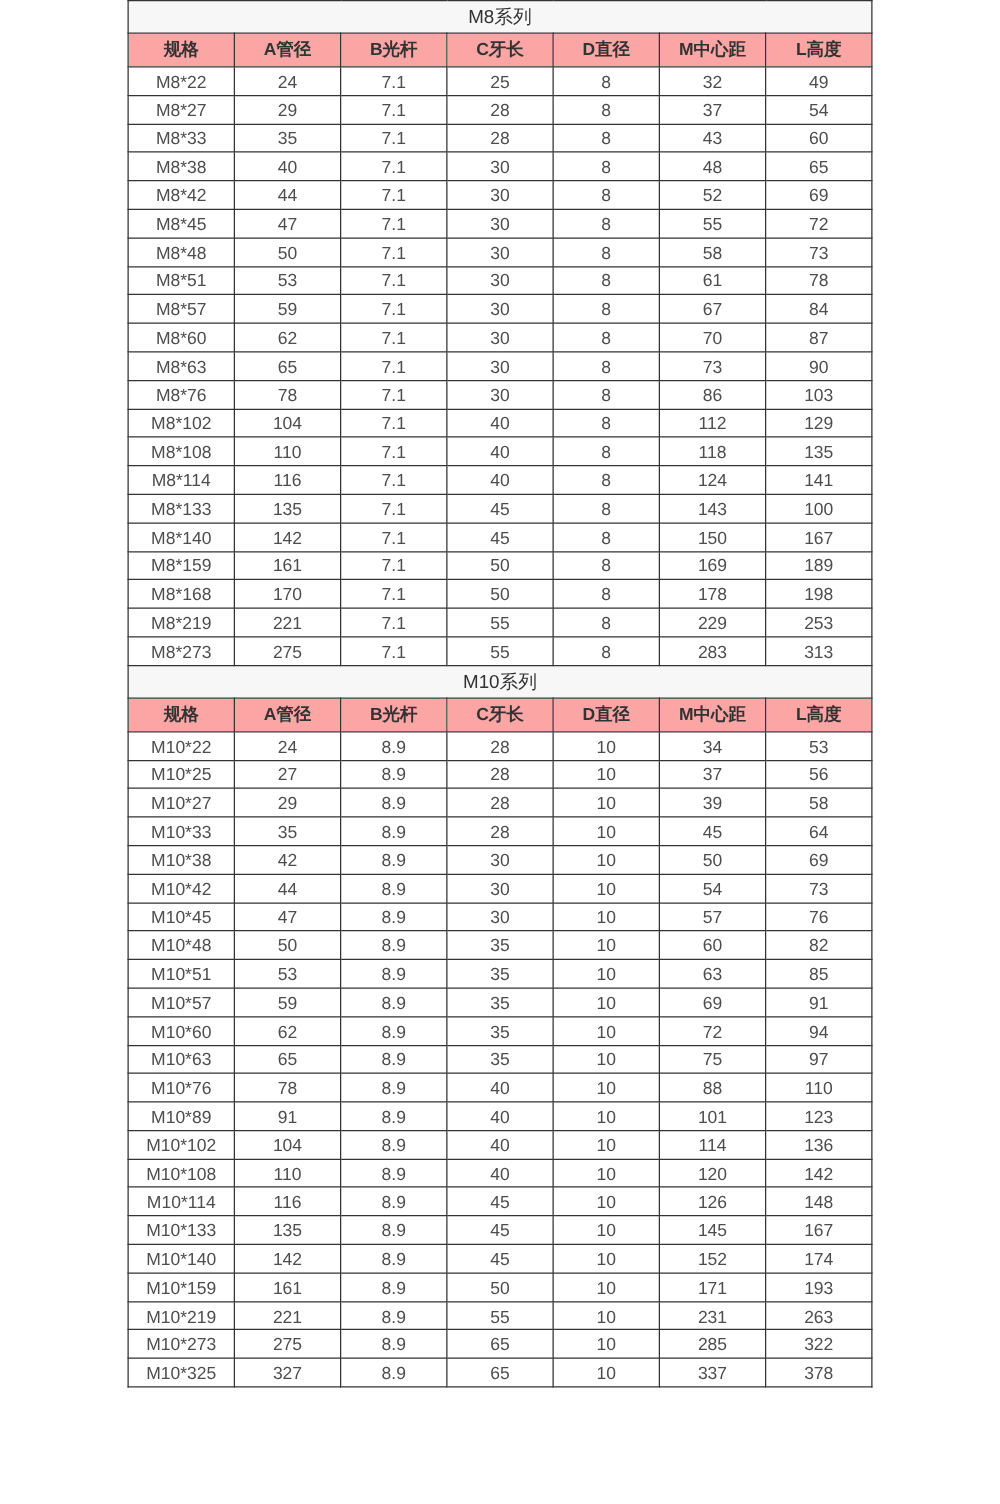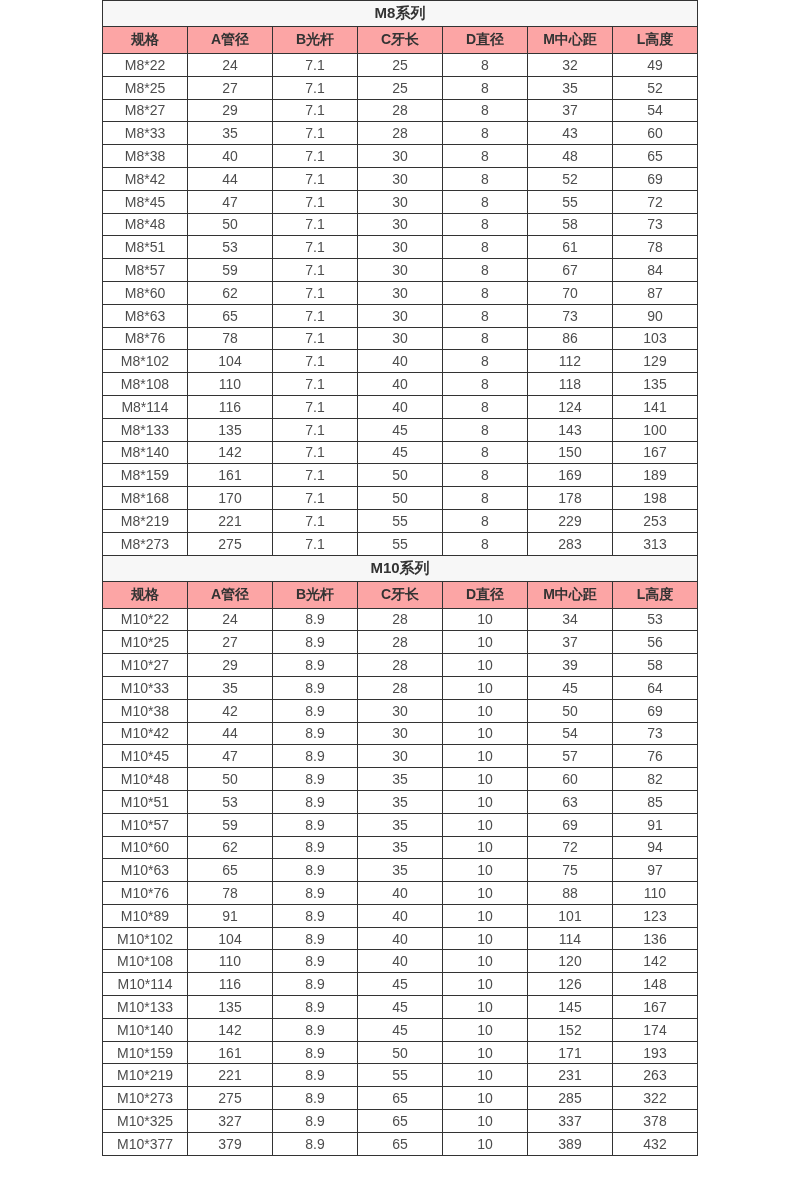--- a/index.html
+++ b/index.html
@@ -37,7 +37,7 @@
     height: 25px;
     background: #f7f7f7;
     color: #333333;
-    font-weight: 700;
+    font-weight: 400;
     font-size: 15px;
   }
   tr.header-row th {

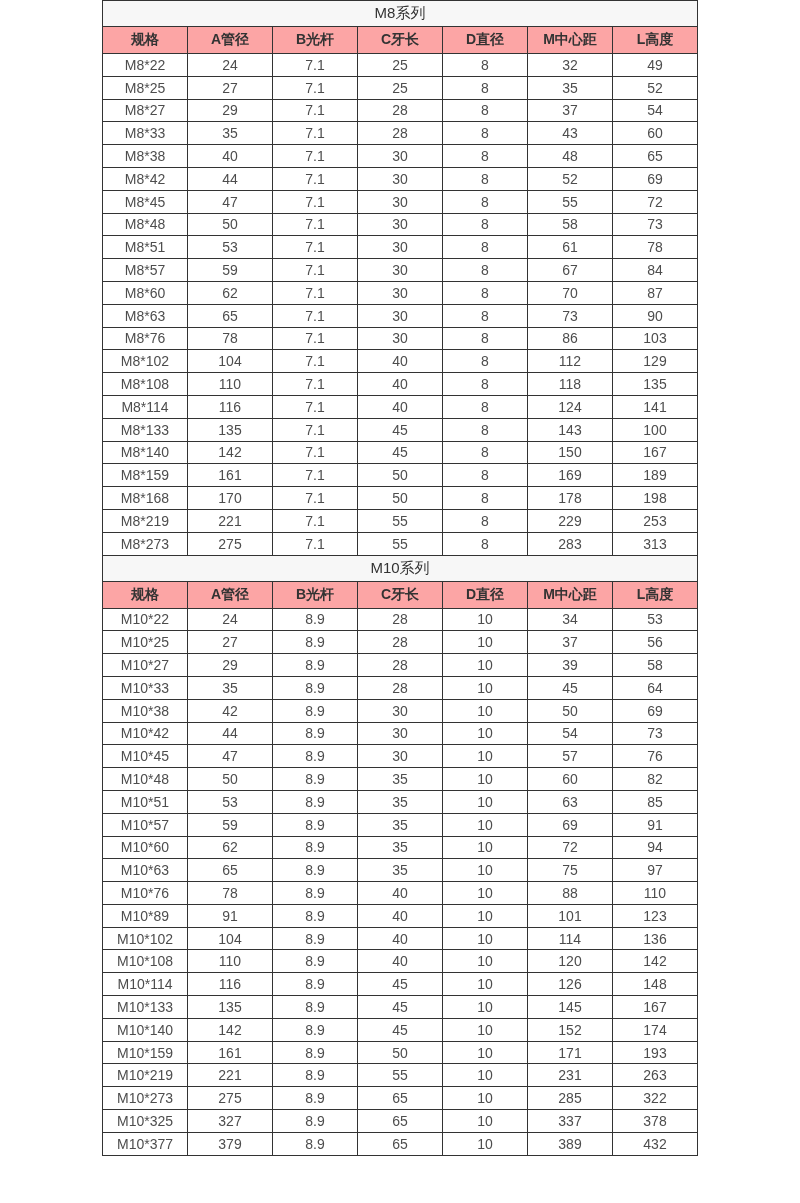--- a/index.html
+++ b/index.html
@@ -82,15 +82,6 @@
           <td>49</td>
         </tr>
         <tr class="data-row">
-          <td>M8*25</td>
-          <td>27</td>
-          <td>7.1</td>
-          <td>25</td>
-          <td>8</td>
-          <td>35</td>
-          <td>52</td>
-        </tr>
-        <tr class="data-row">
           <td>M8*27</td>
           <td>29</td>
           <td>7.1</td>

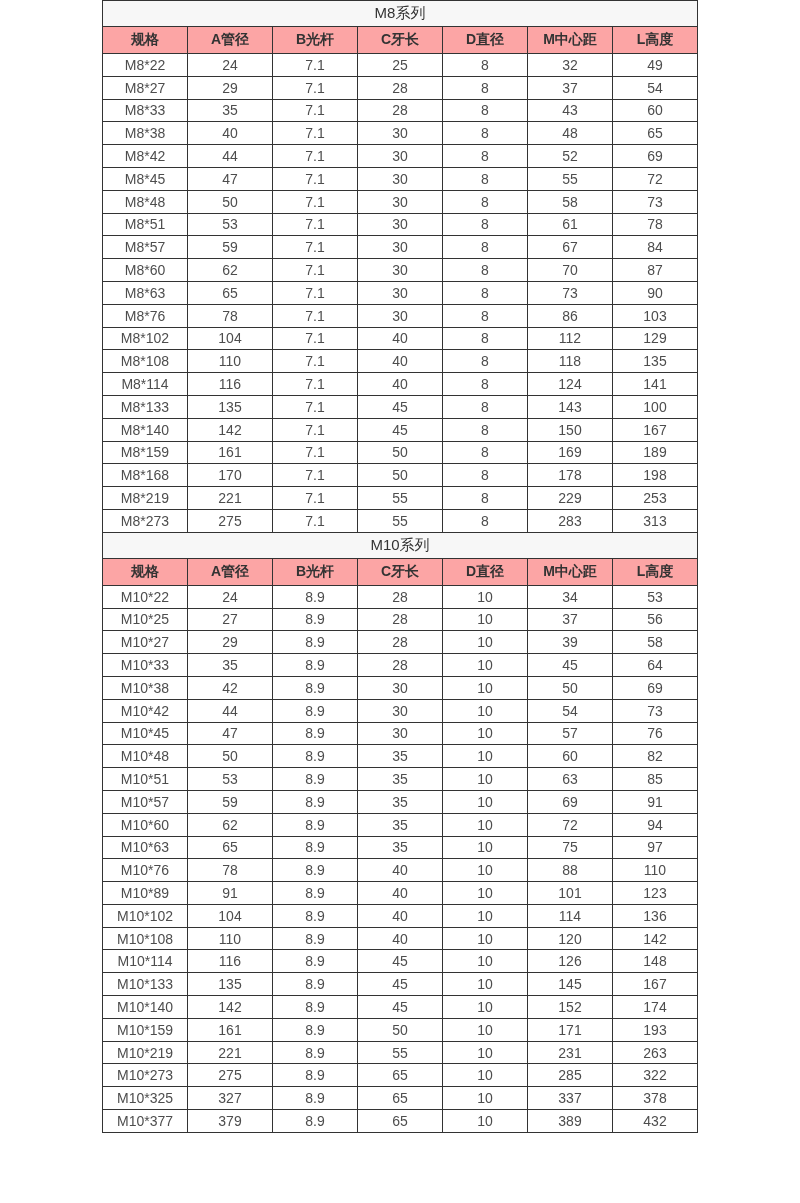--- a/index.html
+++ b/index.html
@@ -480,15 +480,6 @@
           <td>337</td>
           <td>378</td>
         </tr>
-        <tr class="data-row">
-          <td>M10*377</td>
-          <td>379</td>
-          <td>8.9</td>
-          <td>65</td>
-          <td>10</td>
-          <td>389</td>
-          <td>432</td>
-        </tr>
       </tbody>
   </table>
 </div>

